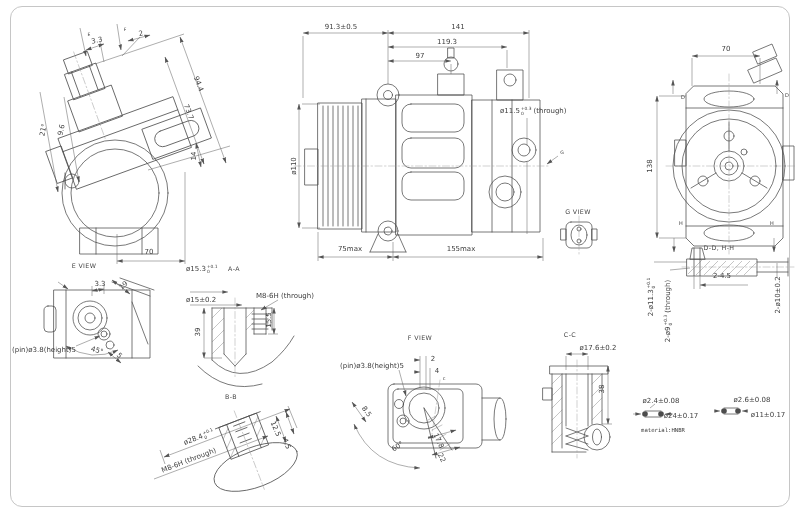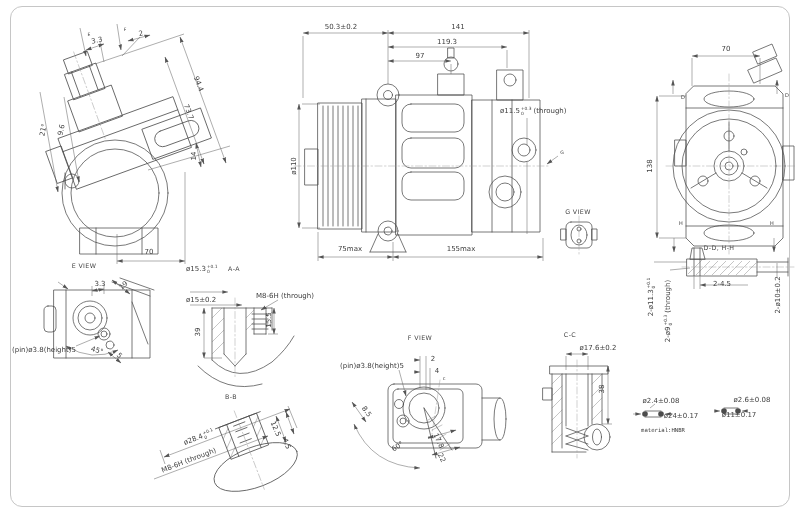--- a/index.html
+++ b/index.html
@@ -415,7 +415,7 @@
   <span class="t xs" style="left:125px;top:30px;transform:translate(-50%,-50%)">F</span>
   <span class="t vt" style="left:84px;top:266px;transform:translate(-50%,-50%)">E VIEW</span>
 
-  <span class="t" style="left:341px;top:27px;transform:translate(-50%,-50%)">50.3±0.2</span>
+  <span class="t" style="left:341px;top:27px;transform:translate(-50%,-50%)">91.3±0.5</span>
   <span class="t" style="left:458px;top:27px;transform:translate(-50%,-50%)">141</span>
   <span class="t" style="left:447px;top:42px;transform:translate(-50%,-50%)">119.3</span>
   <span class="t" style="left:420px;top:56px;transform:translate(-50%,-50%)">97</span>

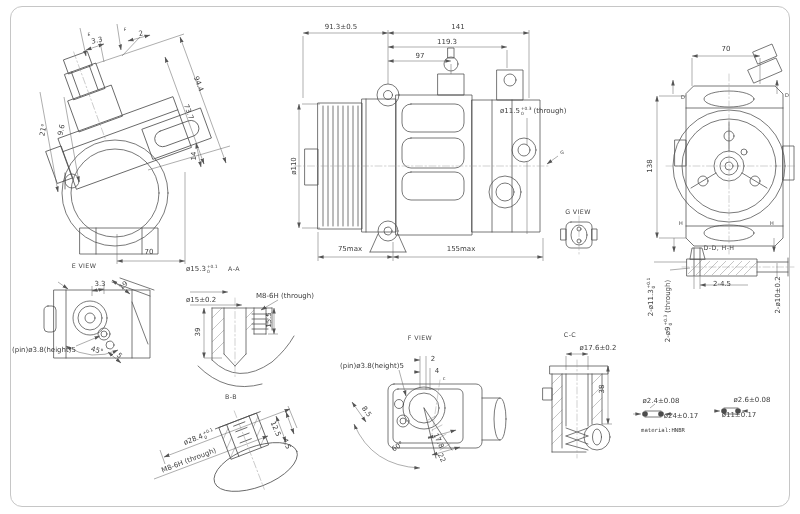--- a/index.html
+++ b/index.html
@@ -441,7 +441,7 @@
   <span class="t sm" style="left:772px;top:223px;transform:translate(-50%,-50%)">H</span>
   <span class="t vt" style="left:719px;top:248px;transform:translate(-50%,-50%)">D-D, H-H</span>
 
-  <span class="t" style="left:722px;top:284px;transform:translate(-50%,-50%)">2-4.5</span>
+  <span class="t" style="left:722px;top:276px;transform:translate(-50%,-50%)">2-4.5</span>
   <span class="t" style="left:652px;top:297px;transform:translate(-50%,-50%) rotate(-90deg)">
       <span>2-ø11.3</span>
       <span class="tol">

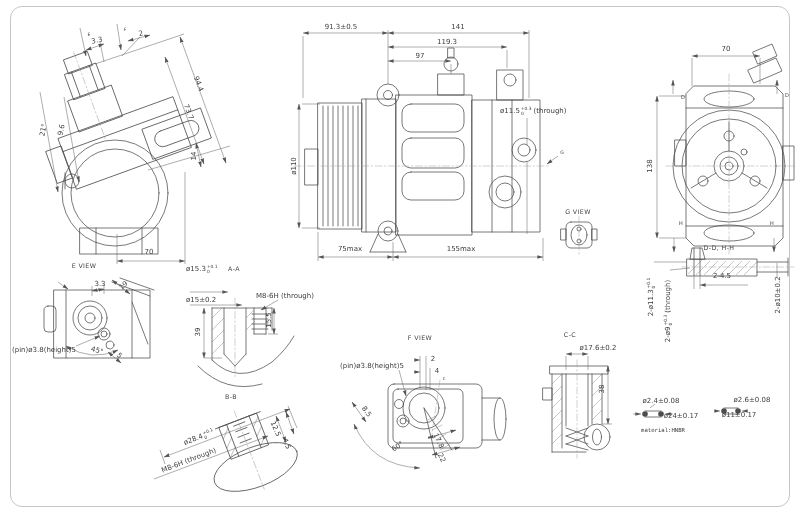--- a/index.html
+++ b/index.html
@@ -509,7 +509,7 @@
   <span class="t" style="left:681px;top:416px;transform:translate(-50%,-50%)">ø24±0.17</span>
   <span class="t" style="left:663px;top:431px;transform:translate(-50%,-50%);font-size:5.6px;font-family:'DejaVu Sans Mono',monospace">material:HNBR</span>
   <span class="t" style="left:752px;top:400px;transform:translate(-50%,-50%)">ø2.6±0.08</span>
-  <span class="t" style="left:739px;top:415px;transform:translate(-50%,-50%)">ø11±0.17</span>
+  <span class="t" style="left:768px;top:415px;transform:translate(-50%,-50%)">ø11±0.17</span>
 </div>
 
 </body></html>

